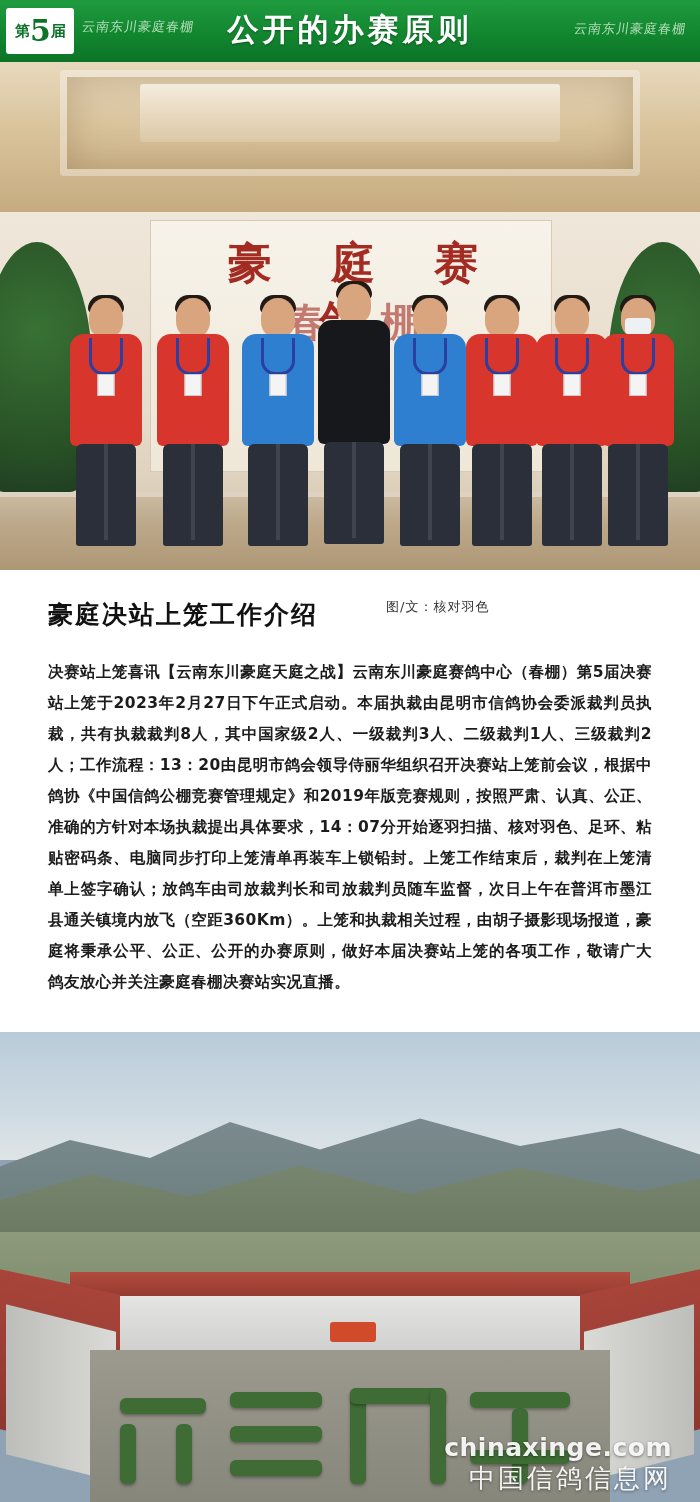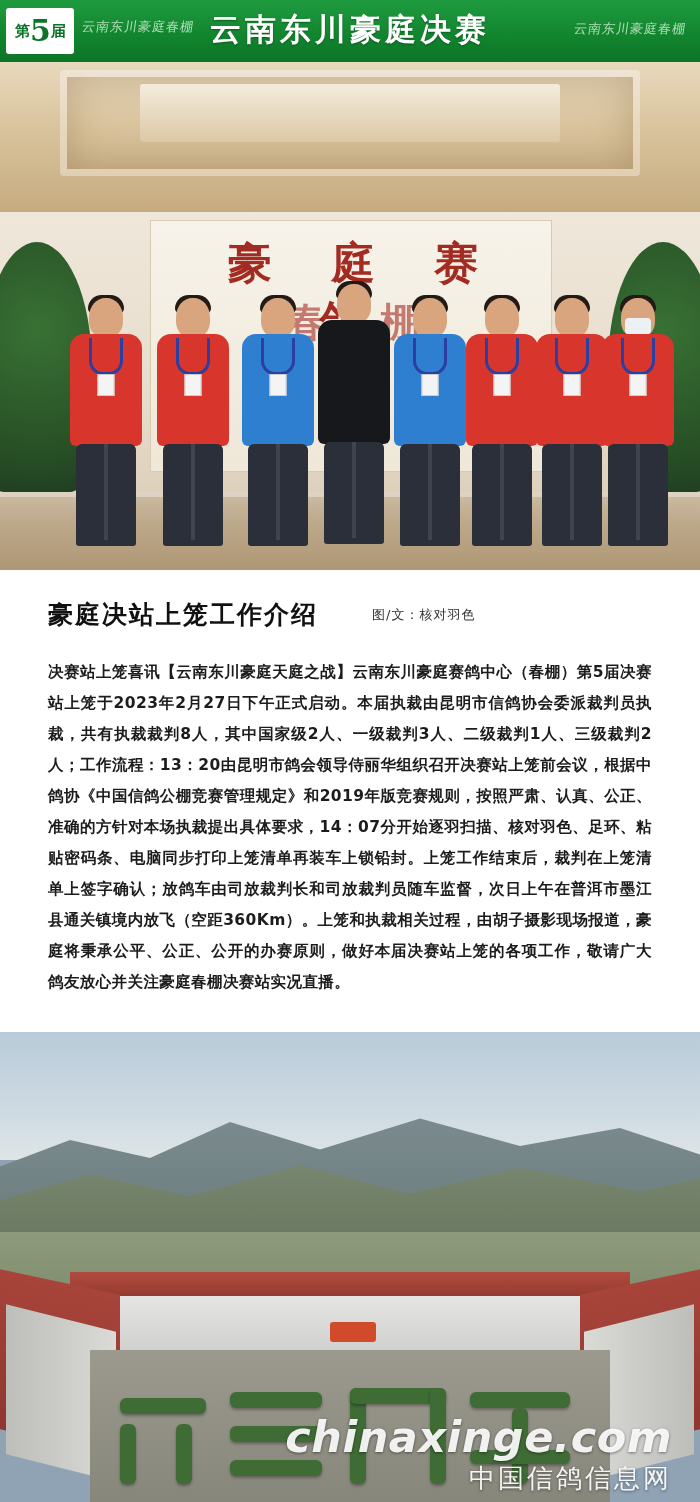--- a/index.html
+++ b/index.html
@@ -385,7 +385,7 @@
       <span class="b-small">届</span>
     </div>
     <div class="banner-sub-left">云南东川豪庭春棚</div>
-    <div class="banner-title">云南东川豪庭决赛</div>
+    <div class="banner-title">公开的办赛原则</div>
     <div class="banner-sub-right">云南东川豪庭春棚</div>
   </div>
 

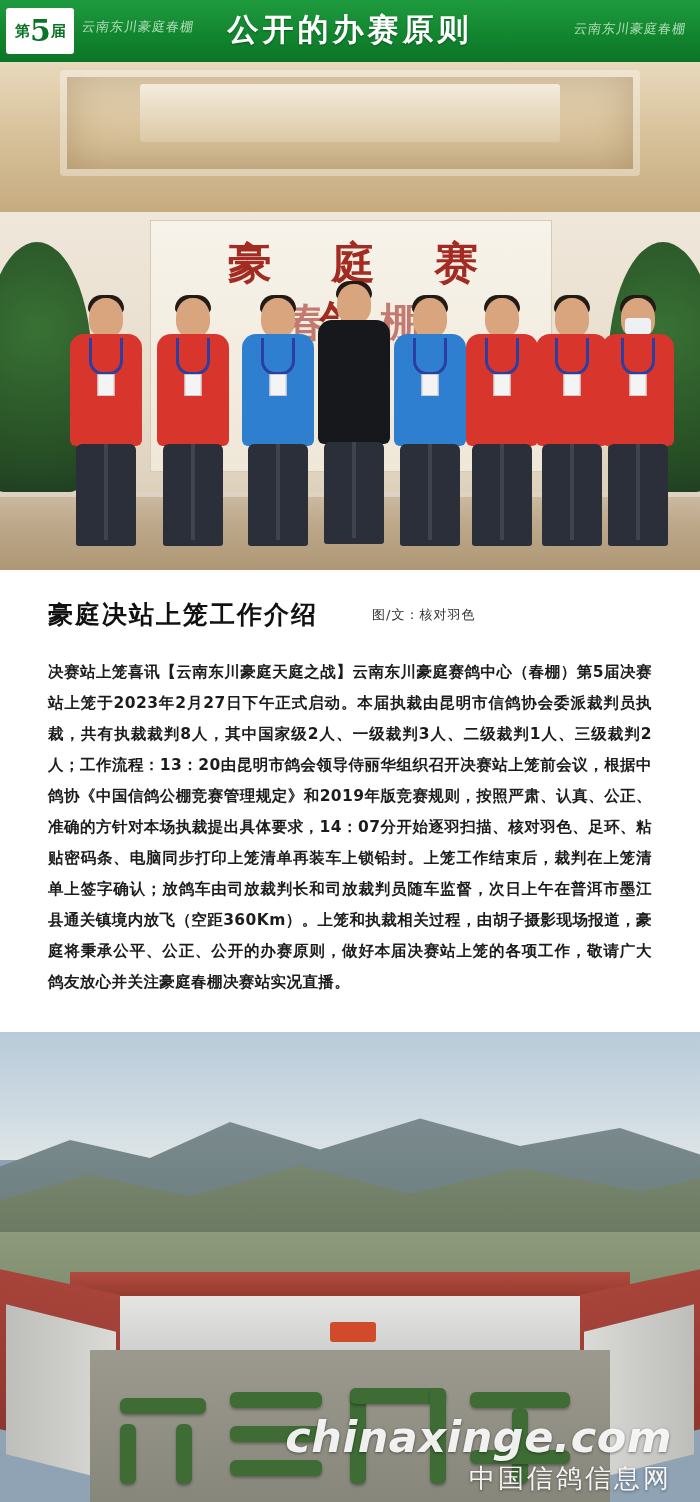--- a/index.html
+++ b/index.html
@@ -254,8 +254,8 @@
   }
   .art-head {
     display: flex;
-    align-items: center;
-    gap: 24px;
+    align-items: flex-start;
+    gap: 38px;
   }
   .art-title {
     font-size: 25px;

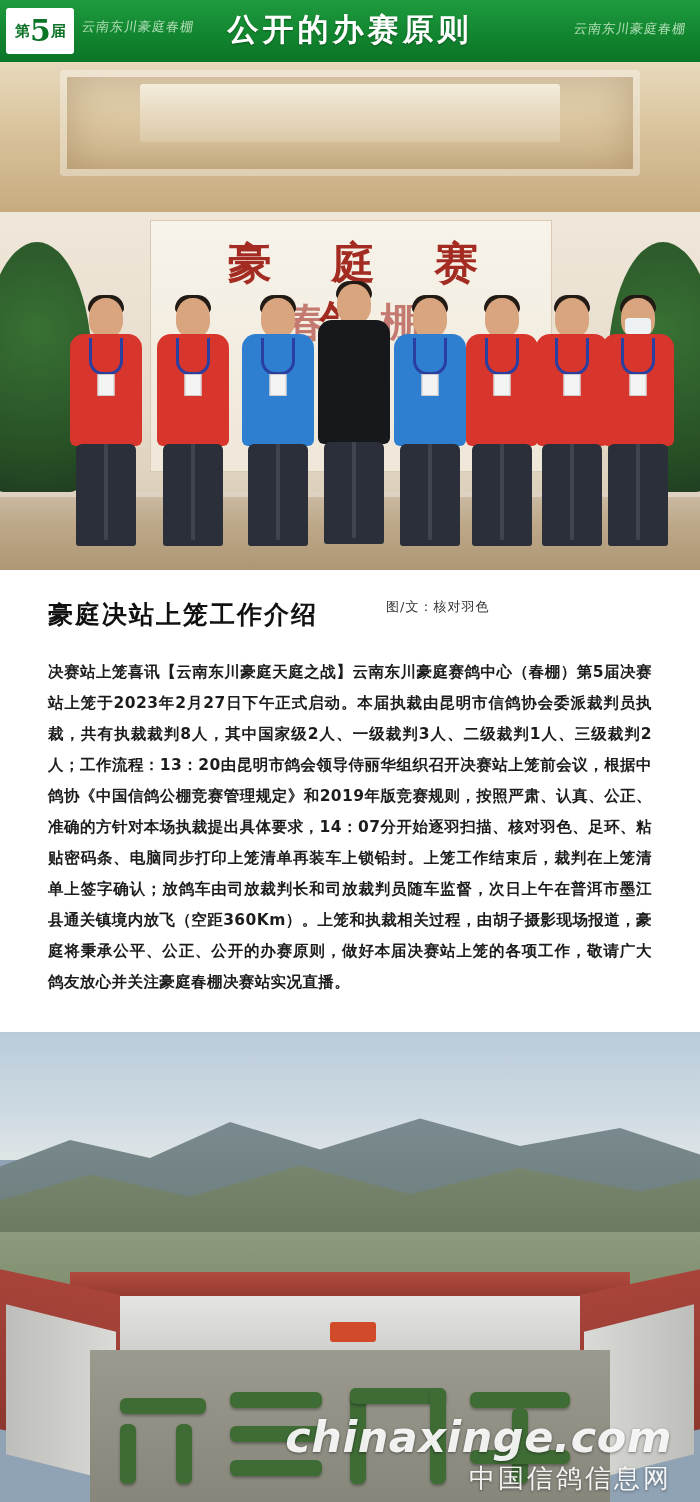--- a/index.html
+++ b/index.html
@@ -355,13 +355,12 @@
     position: absolute;
     right: 28px;
     bottom: 50px;
-    font-size: 43px;
+    font-size: 25px;
     font-weight: bold;
     color: rgba(255,255,255,.92);
     letter-spacing: .5px;
     text-shadow: 0 1px 3px rgba(0,0,0,.45);
     font-family: "DejaVu Sans", "Liberation Sans", sans-serif;
-    font-style: italic;
   }
   .watermark-cn {
     position: absolute;

